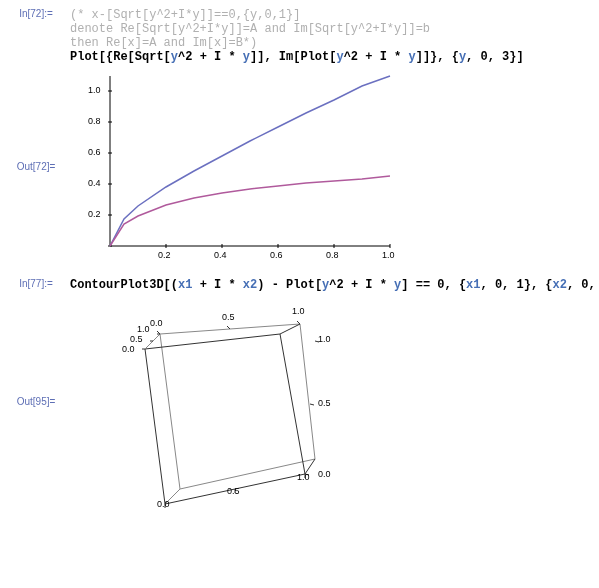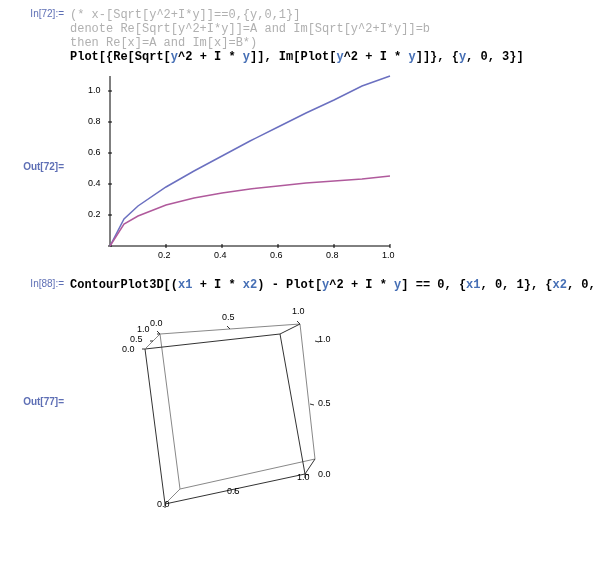--- a/index.html
+++ b/index.html
@@ -18,7 +18,7 @@
   }
   .label-col {
     width: 56px;
-    text-align: right;
+    text-align: center;
     padding-right: 6px;
     color: #5e6fb5;
     font-size: 10px;

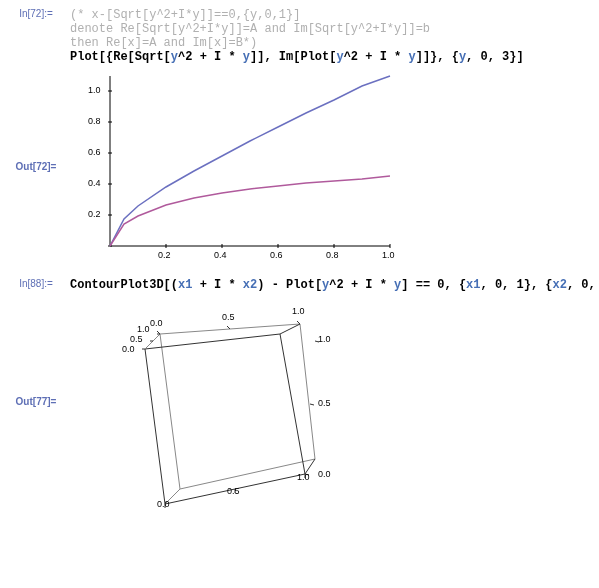--- a/index.html
+++ b/index.html
@@ -27,7 +27,6 @@
   }
   .out-label-middle {
     align-self: center;
-    font-weight: bold;
   }
   .content-col {
     flex: 1;

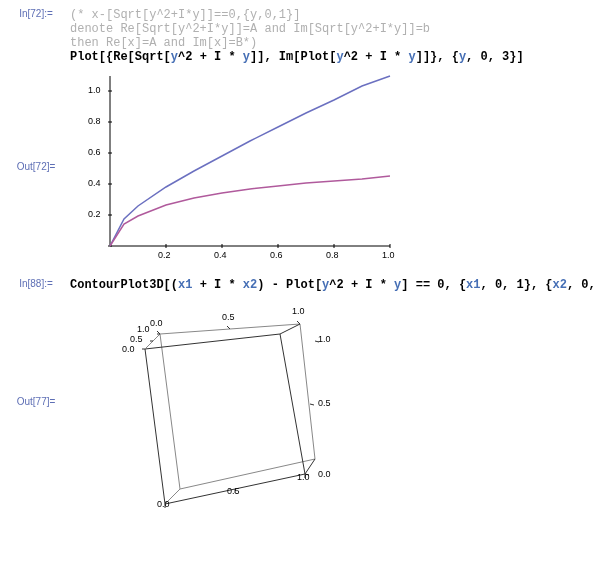--- a/index.html
+++ b/index.html
@@ -129,7 +129,7 @@
 <div style="height:10px"></div>
 
 <div class="row">
-  <div class="label-col">In[88]:=</div>
+  <div class="label-col">In[77]:=</div>
   <div class="content-col">
     <div></div>
     <div class="code-black" style="white-space:nowrap">

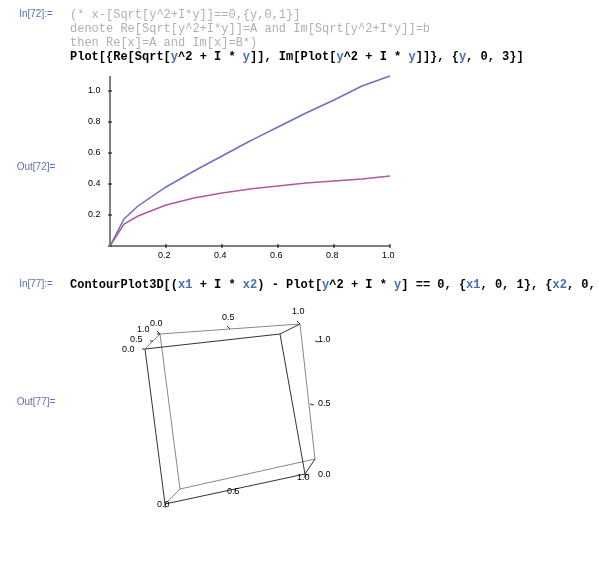--- a/index.html
+++ b/index.html
@@ -139,7 +139,7 @@
 </div>
 
 <div class="row">
-  <div class="label-col out-label-middle">Out[77]=</div>
+  <div class="label-col out-label-middle">Out[95]=</div>
   <div class="content-col">
     <div class="cube-area">
       <svg width="260" height="215">

